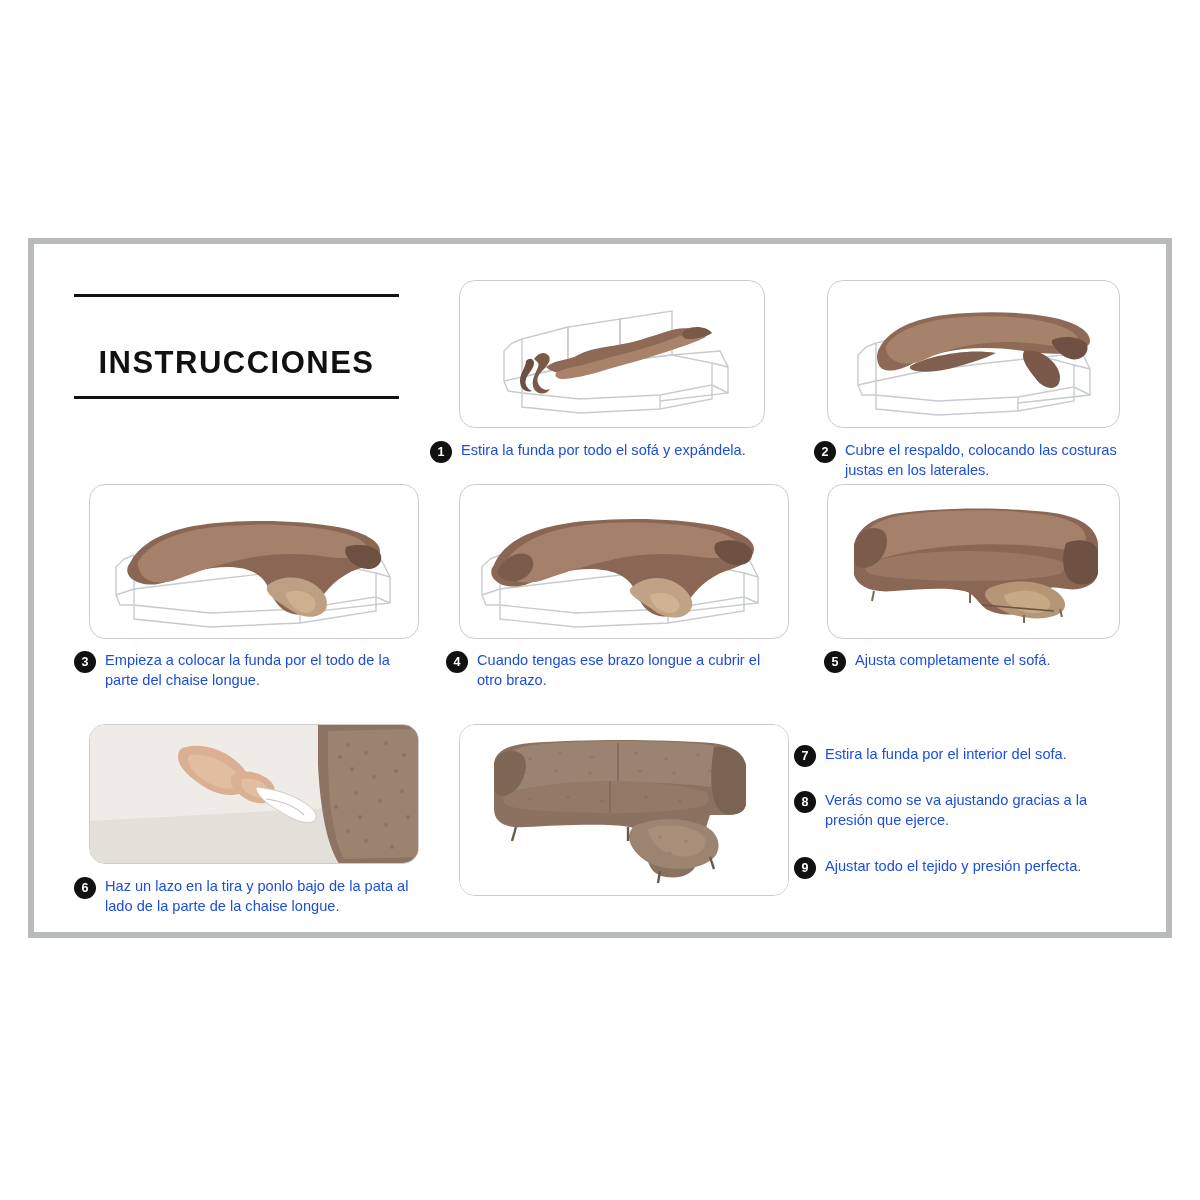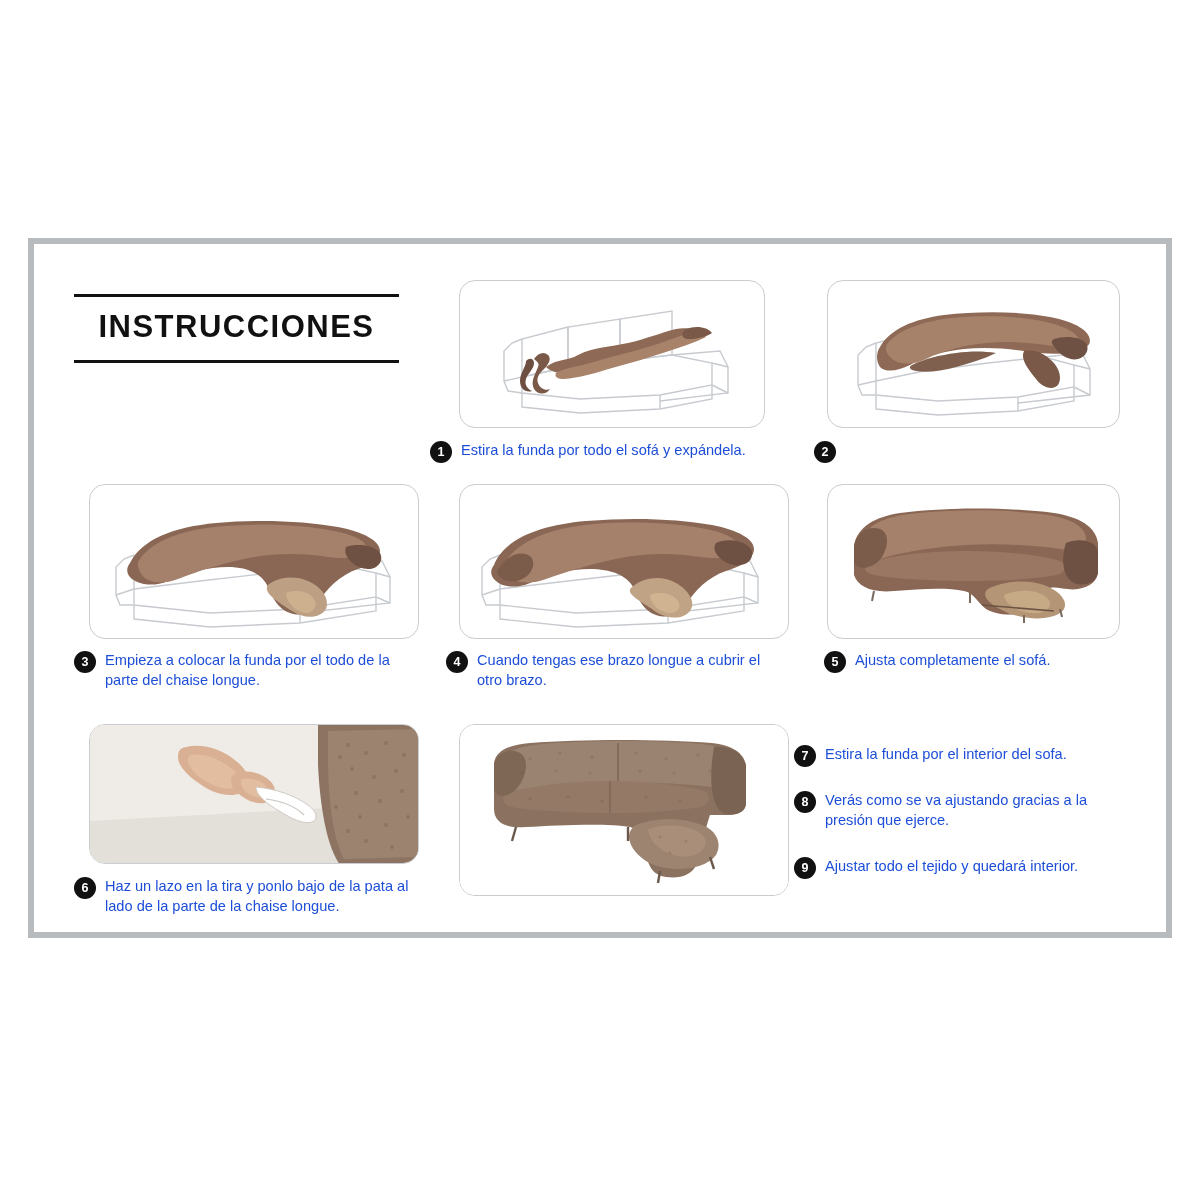--- a/index.html
+++ b/index.html
@@ -59,6 +59,7 @@
     color: #111;
     line-height: 1.32;
     padding: 10px 0 2px 0;
+    margin-top: 36px;
   }
   .title-line { display: block; }
 

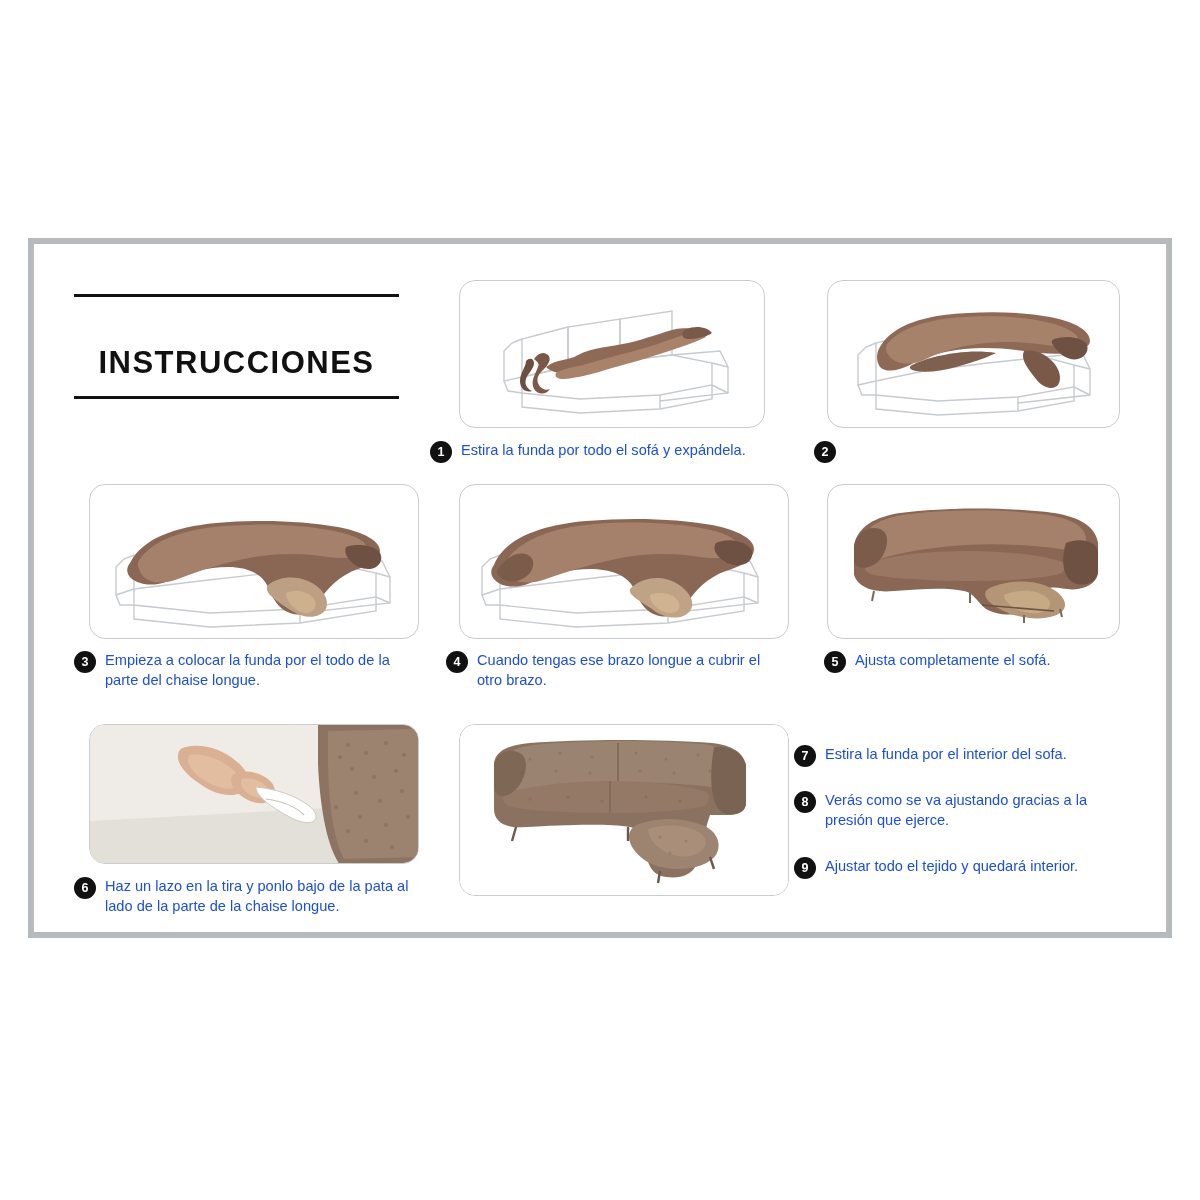--- a/index.html
+++ b/index.html
@@ -188,6 +188,7 @@
 
       <div class="step" style="left:780px; top:196px; width:310px;">
         <div class="bullet">2</div>
+        <div class="step-text">Cubre el respaldo, colocando las costuras  justas en los laterales.</div>
       </div>
 
       <div class="panel" style="left:55px; top:240px; width:330px; height:155px;">

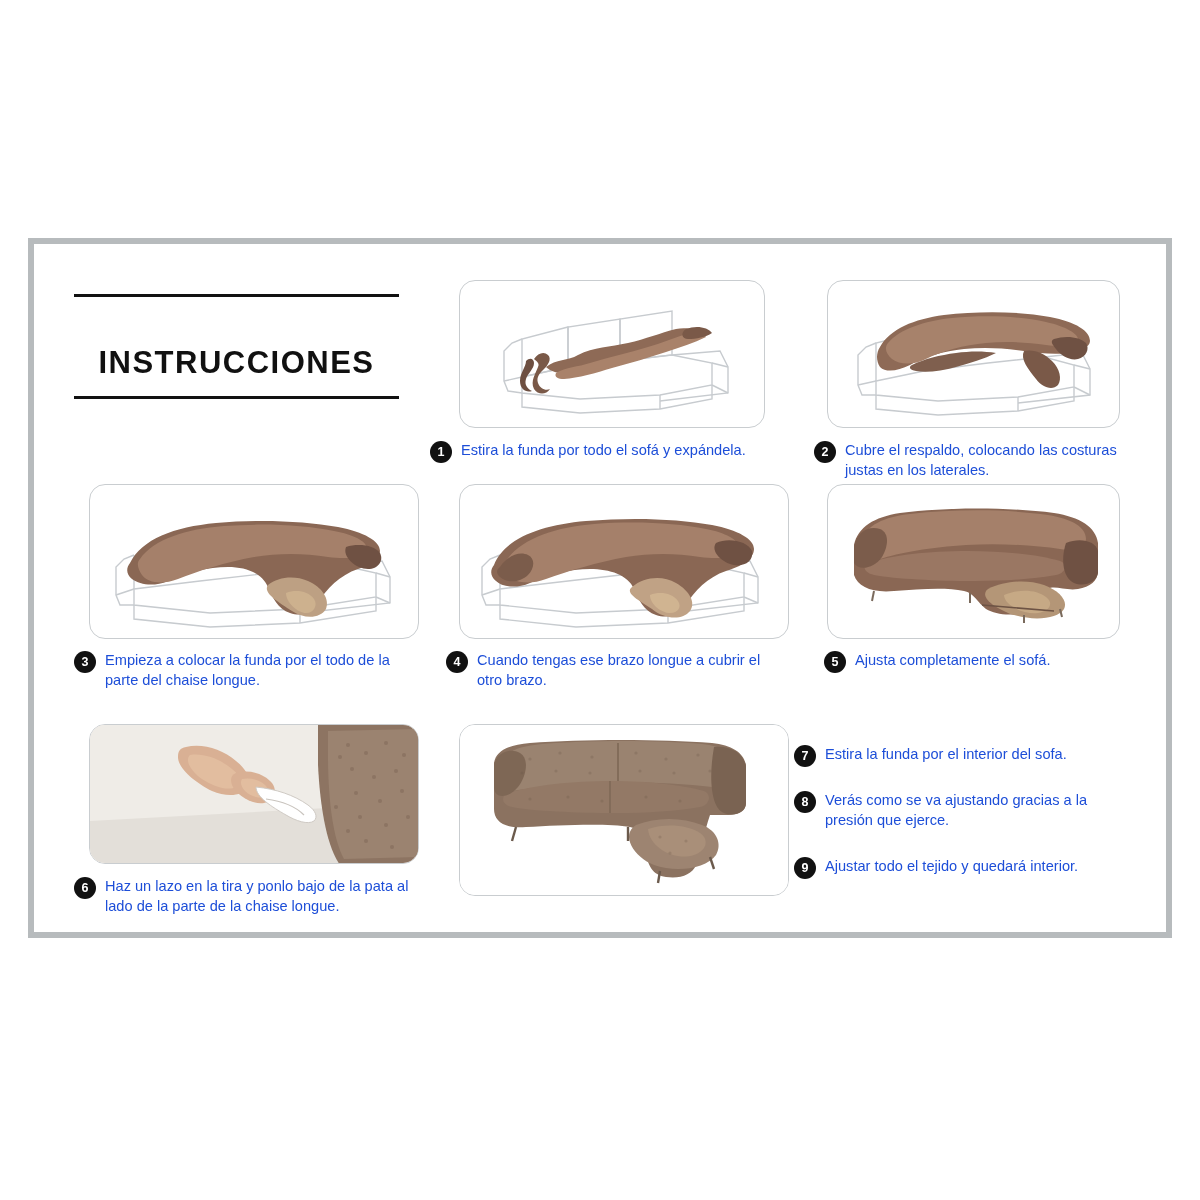--- a/index.html
+++ b/index.html
@@ -385,7 +385,7 @@
 
       <div class="step" style="left:760px; top:612px; width:320px;">
         <div class="bullet">9</div>
-        <div class="step-text">Ajustar todo el tejido y quedará interior.</div>
+        <div class="step-text">Ajustar todo el tejido y presión perfecta.</div>
       </div>
 
     </div>

